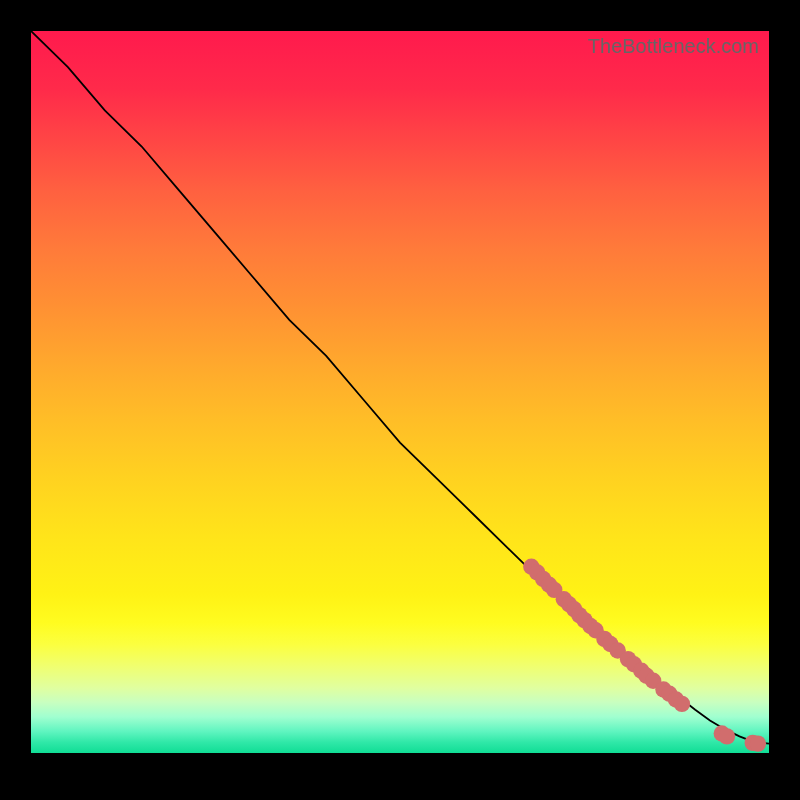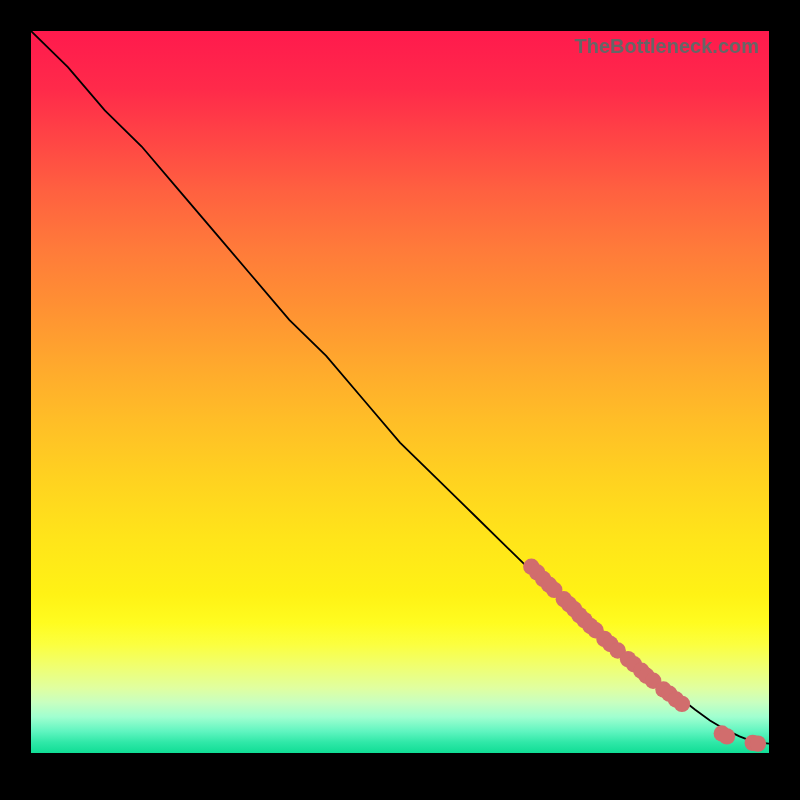--- a/index.html
+++ b/index.html
@@ -50,7 +50,7 @@
     right: 10px;
     color: #666;
     font-size: 20px;
-    font-weight: 700;
+    font-weight: 400;
     z-index: 10;
   }
   

